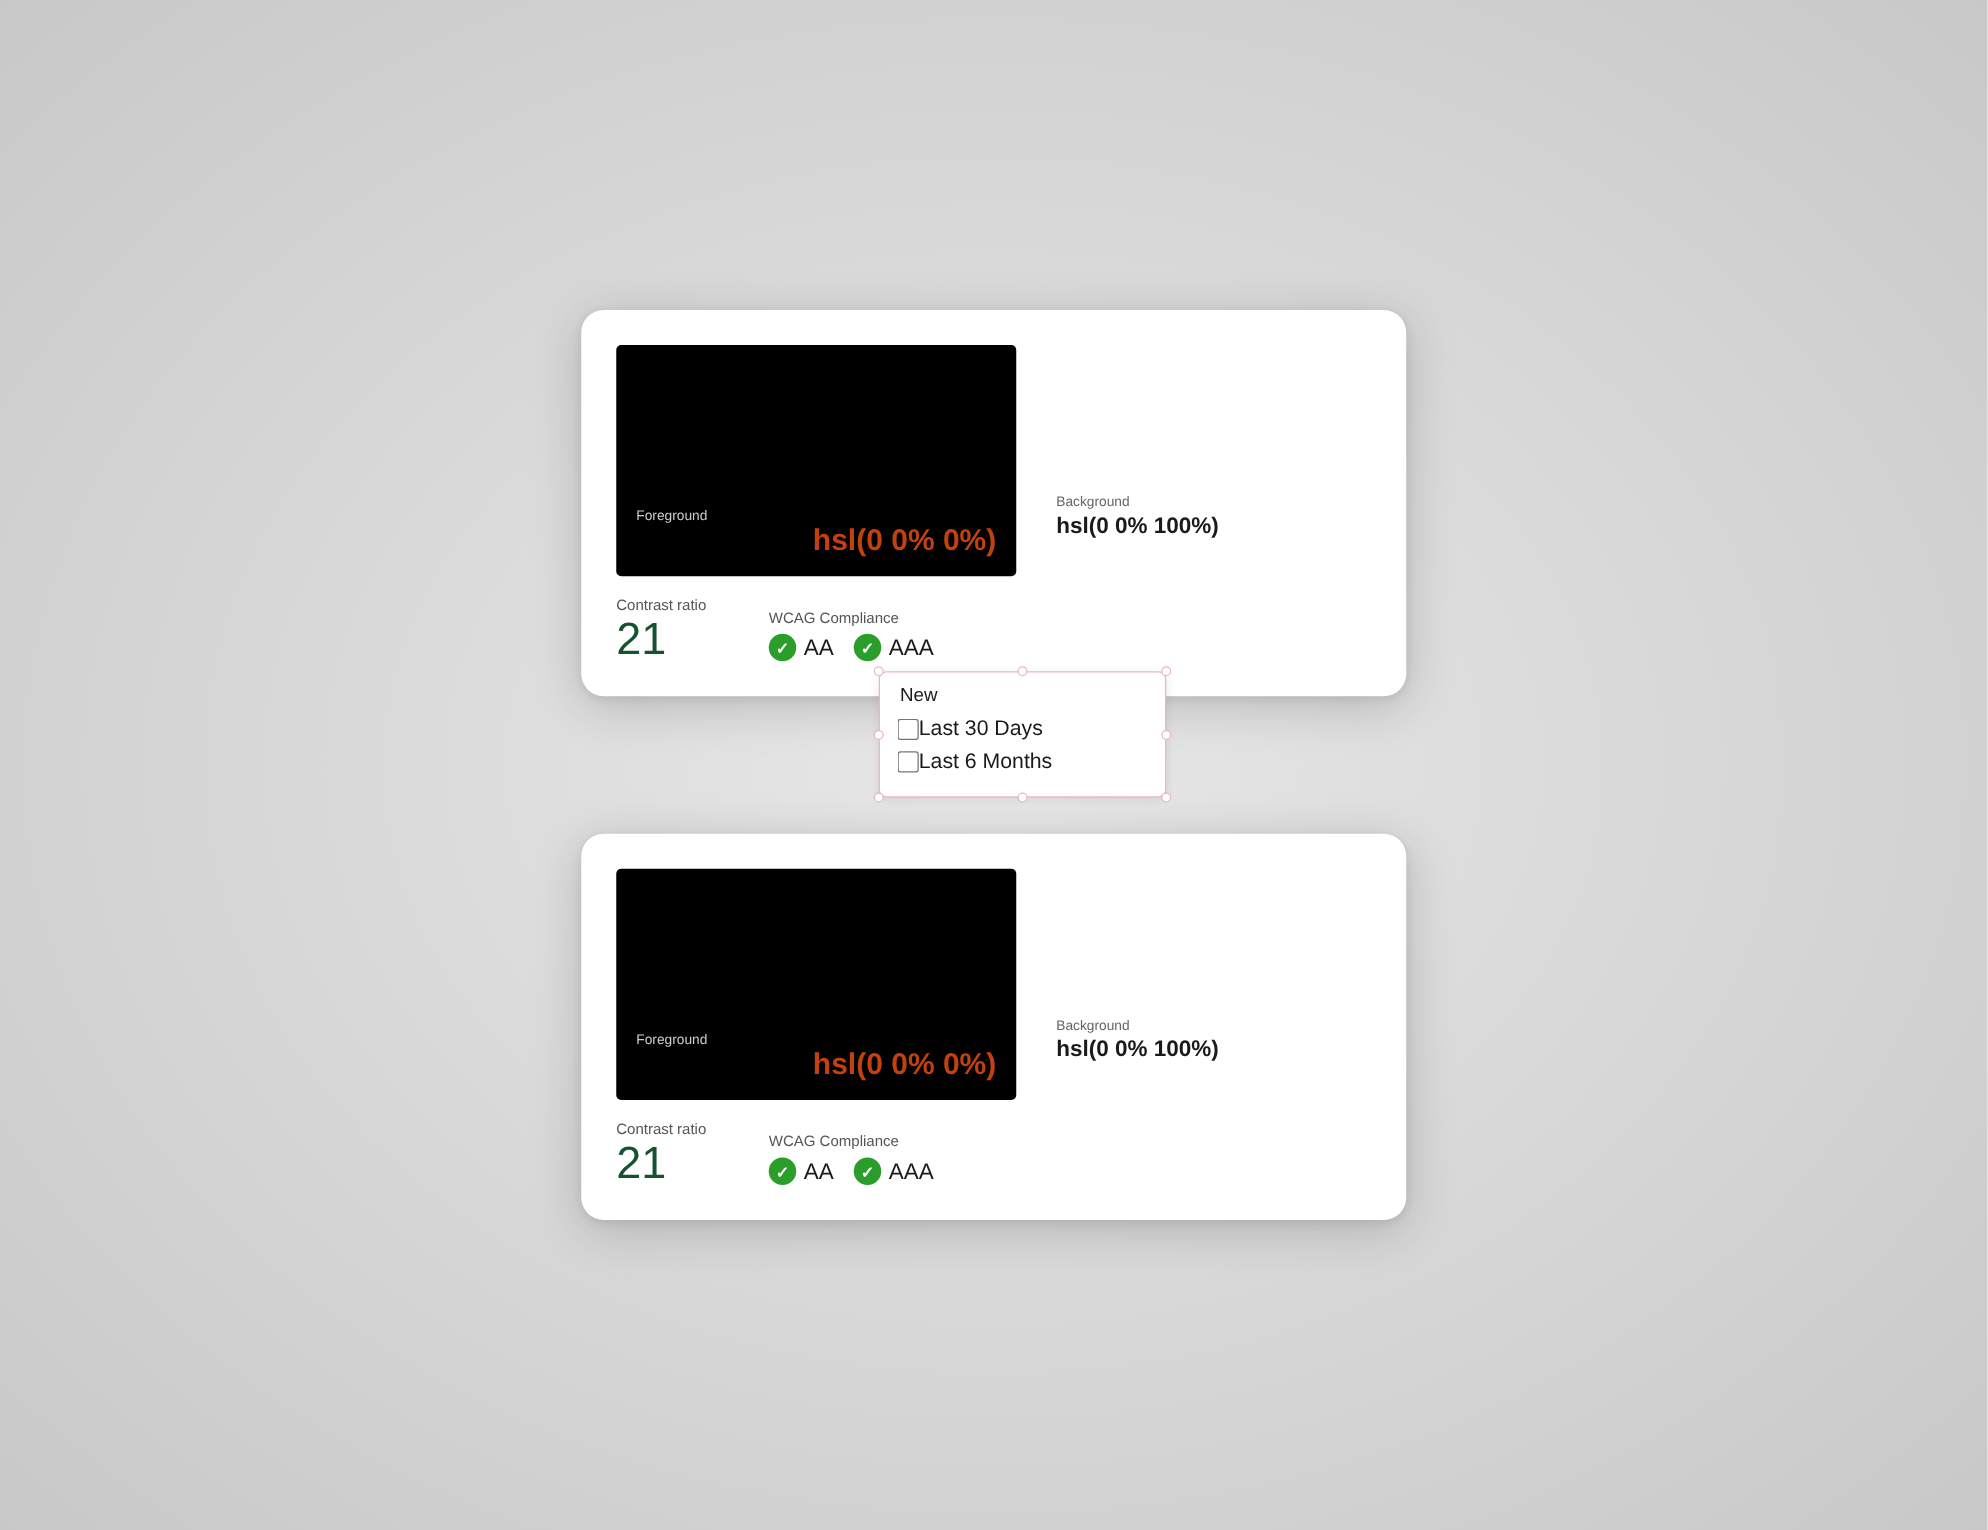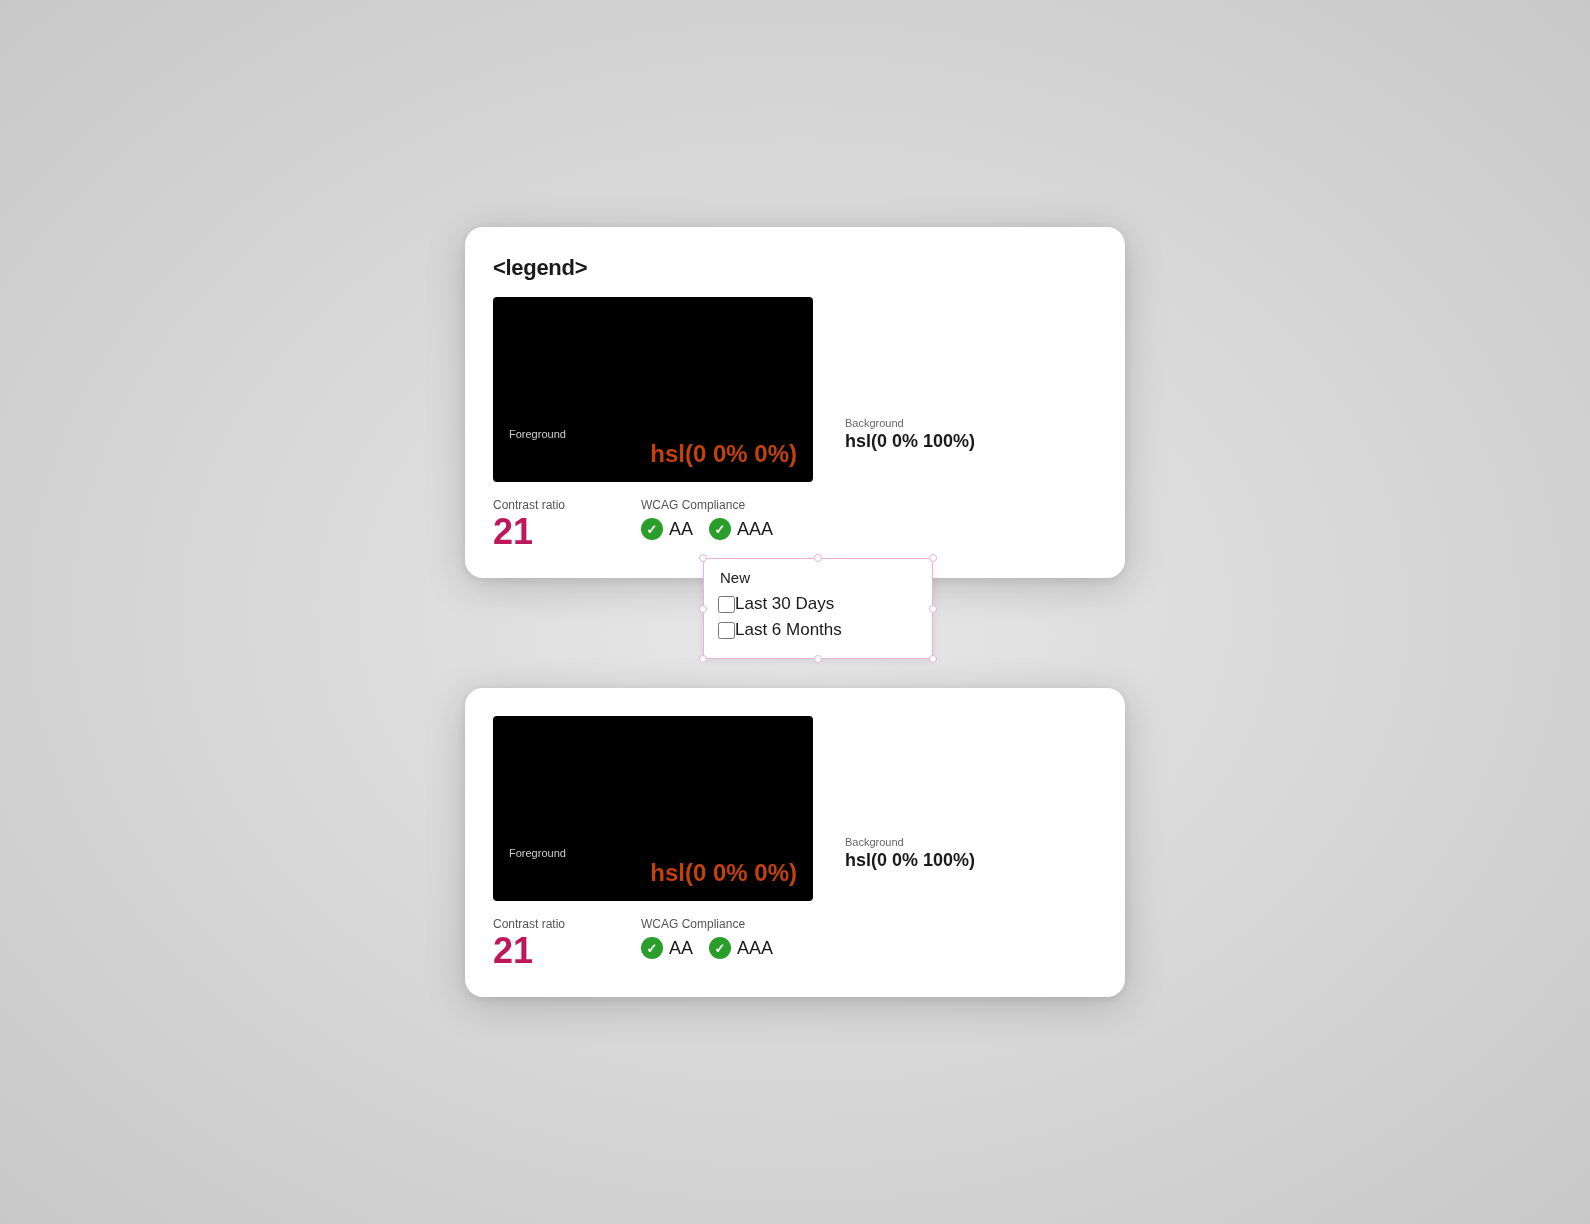--- a/index.html
+++ b/index.html
@@ -198,7 +198,6 @@
 <div class="page-wrapper">
 
   <div class="card">
-    <div class="card-title">&lt;legend&gt;</div>
 
     <div class="info-row">
       <div>

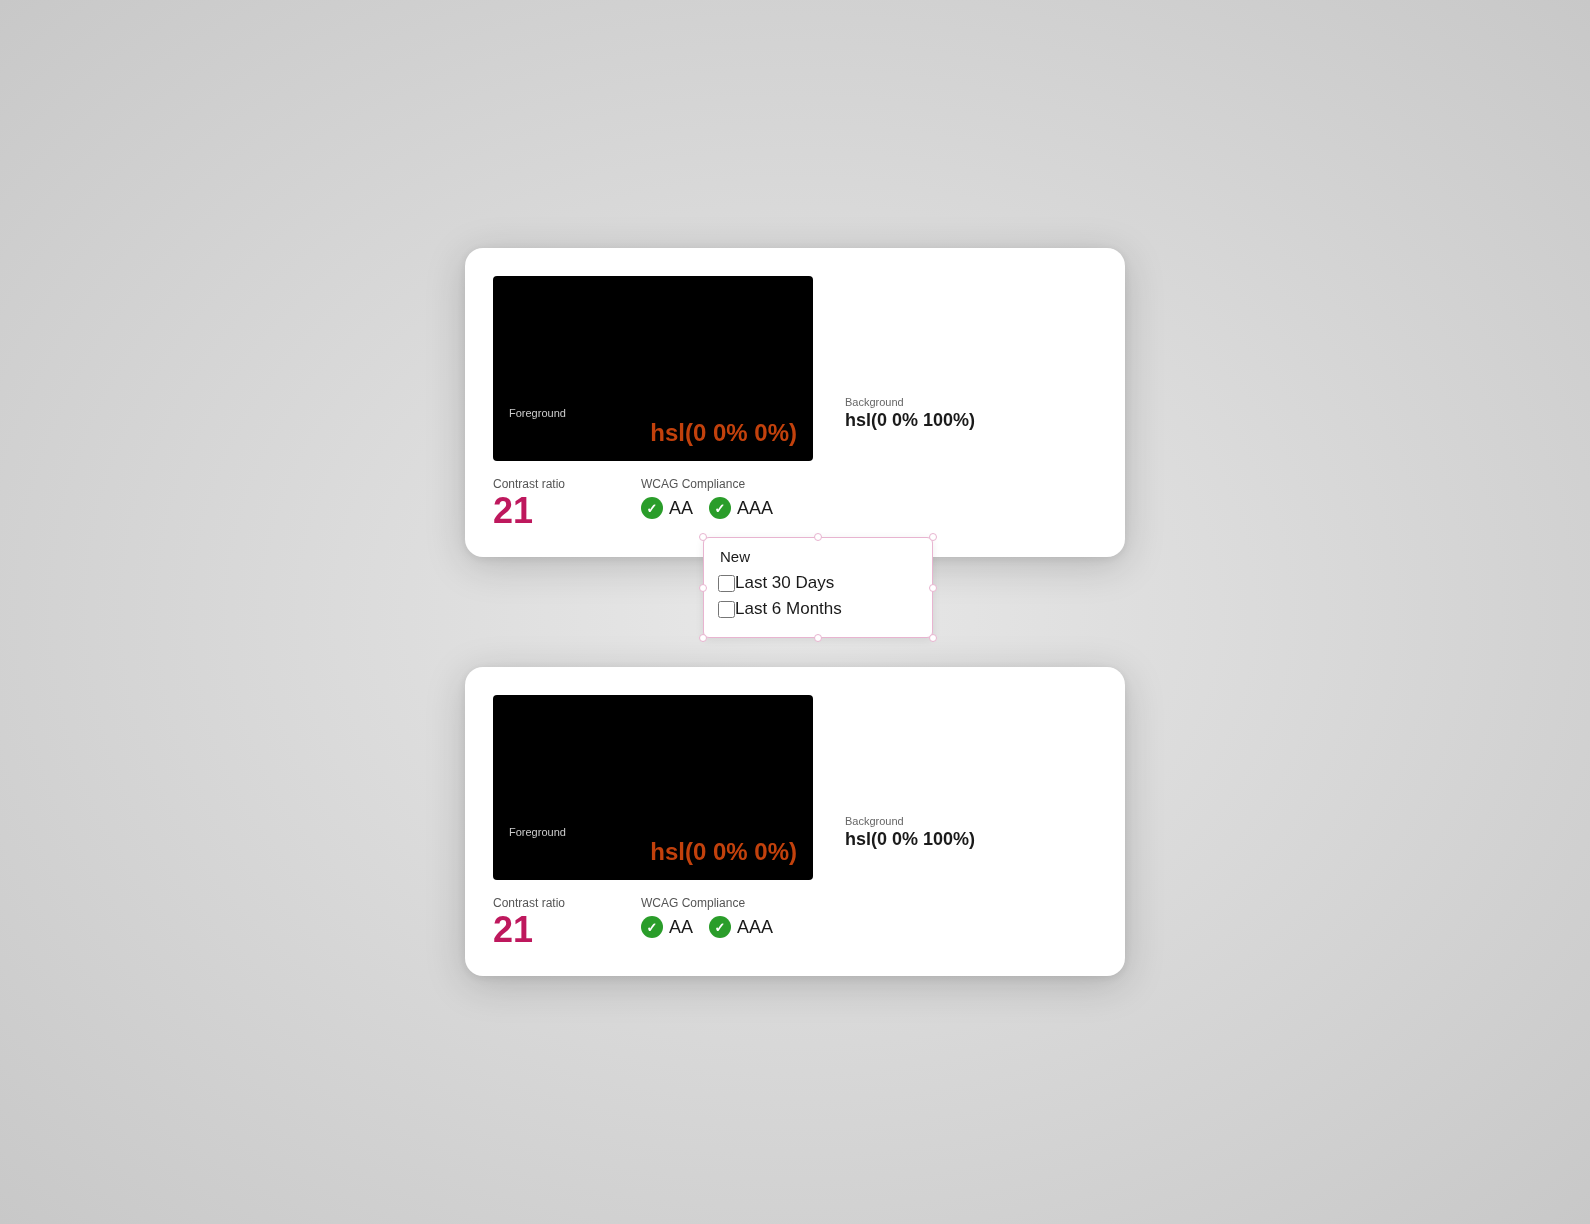--- a/index.html
+++ b/index.html
@@ -71,7 +71,8 @@
 
     .contrast-section {
       display: flex;
-      gap: 76px;
+      align-items: flex-end;
+      gap: 50px;
     }
 
     .contrast-ratio-block .label {

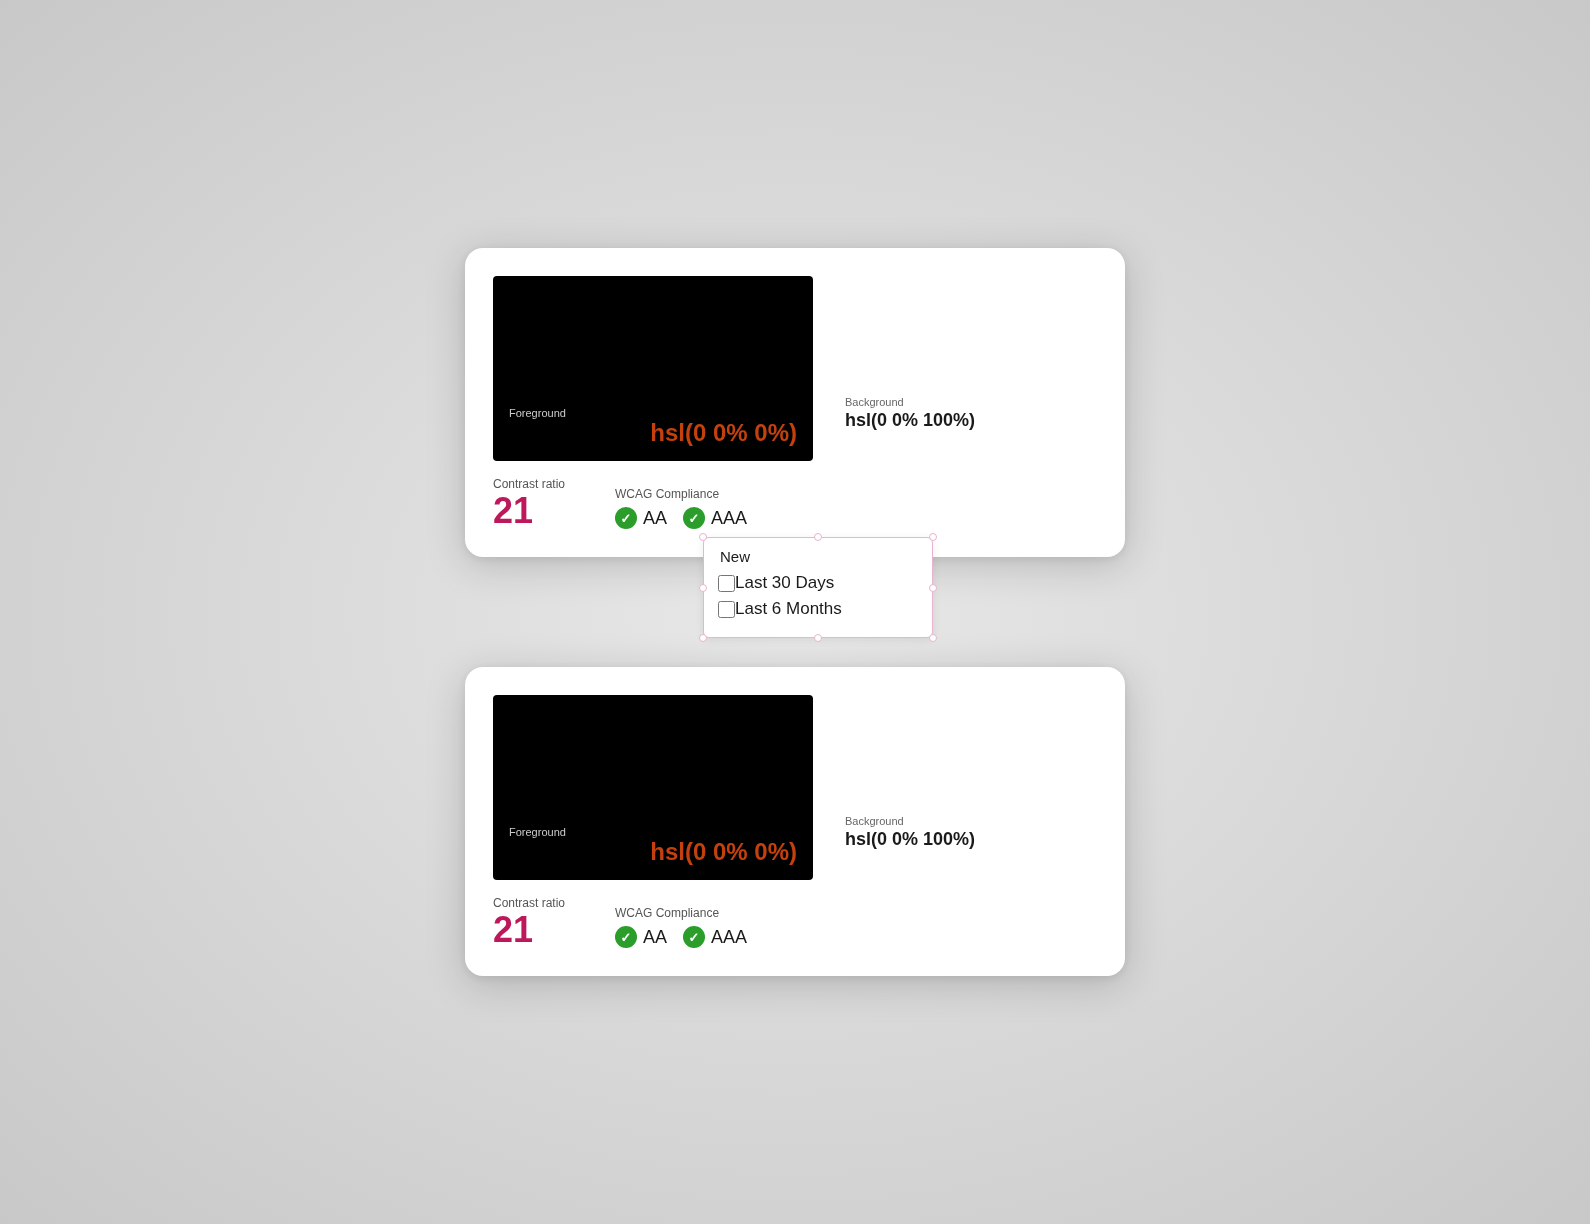--- a/index.html
+++ b/index.html
@@ -84,8 +84,8 @@
 
     .contrast-ratio-block .value {
       font-size: 36px;
-      font-weight: 700;
-      color: #be185d;
+      font-weight: 400;
+      color: #14532d;
       line-height: 1;
     }
 

